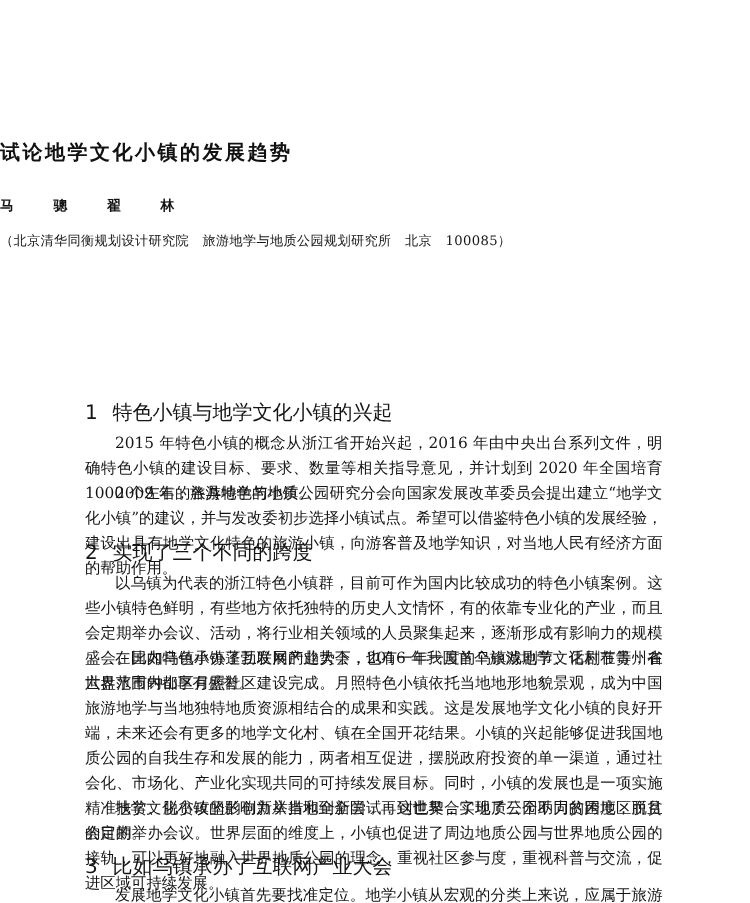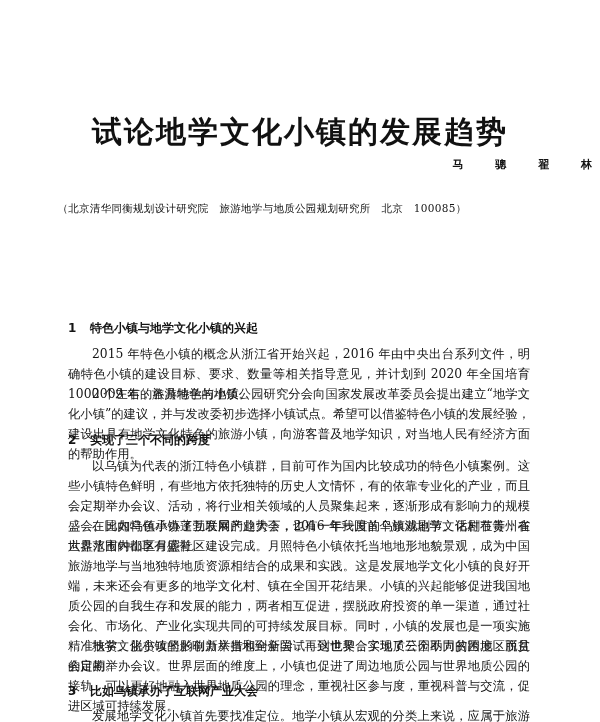--- a/index.html
+++ b/index.html
@@ -10,8 +10,8 @@
   }
   .title {
     position: absolute; left: 0; top: 112px; width: 600px;
-    text-align: center; font-family: "DejaVu Sans", "Liberation Sans", sans-serif;
-    font-weight: bold; font-size: 30px; letter-spacing: 2px; color: #111;
+    text-align: left; font-family: "DejaVu Sans", "Liberation Sans", sans-serif;
+    font-weight: bold; font-size: 16px; letter-spacing: 2px; color: #111;
   }
   .authors {
     position: absolute; left: 0; top: 157px; width: 600px;

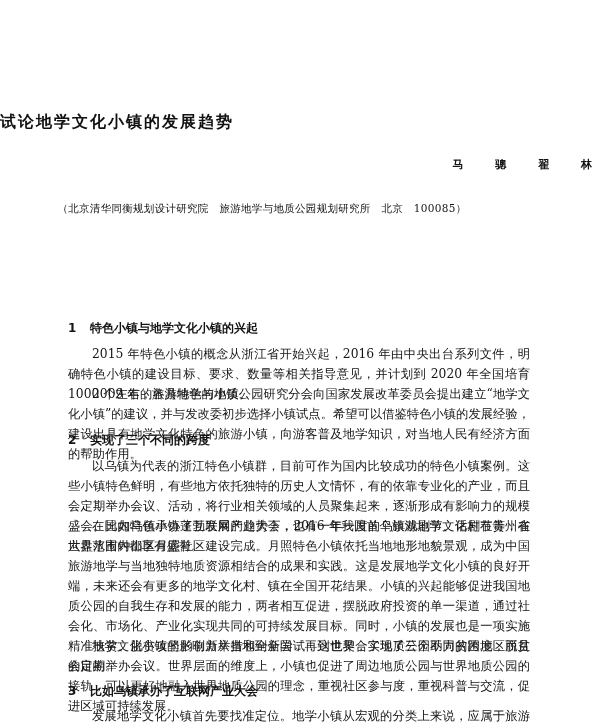--- a/index.html
+++ b/index.html
@@ -15,7 +15,7 @@
   }
   .authors {
     position: absolute; left: 0; top: 157px; width: 600px;
-    text-align: right; font-size: 11px; font-weight: bold; word-spacing: 12px; letter-spacing: 8px;
+    text-align: left; font-size: 11px; font-weight: bold; word-spacing: 12px; letter-spacing: 8px;
   }
   .affil {
     position: absolute; left: 0; top: 202px; width: 524px;

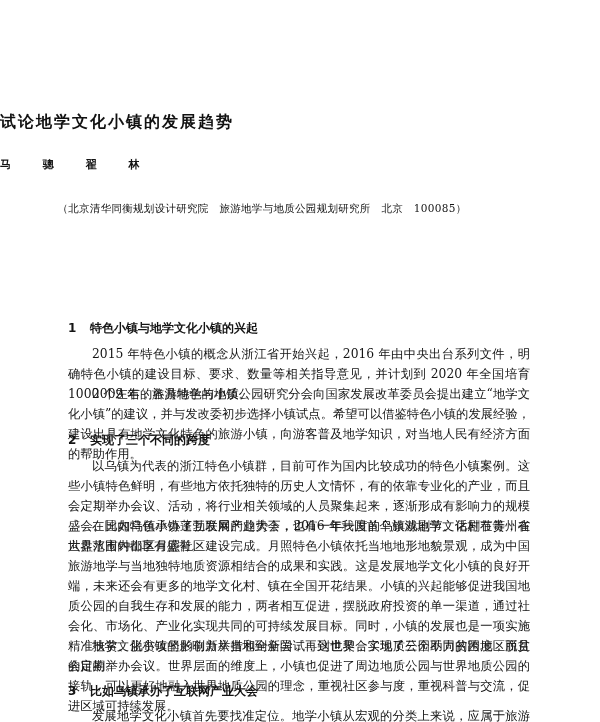--- a/index.html
+++ b/index.html
@@ -18,8 +18,8 @@
     text-align: left; font-size: 11px; font-weight: bold; word-spacing: 12px; letter-spacing: 8px;
   }
   .affil {
-    position: absolute; left: 0; top: 202px; width: 524px;
-    text-align: center; font-size: 10.5px; letter-spacing: 0.3px;
+    position: absolute; left: 0; top: 186px; width: 524px;
+    text-align: left; font-size: 10.5px; letter-spacing: 0.3px;
   }
   .abstract {
     position: absolute; left: 92px; top: 240px; width: 415px;

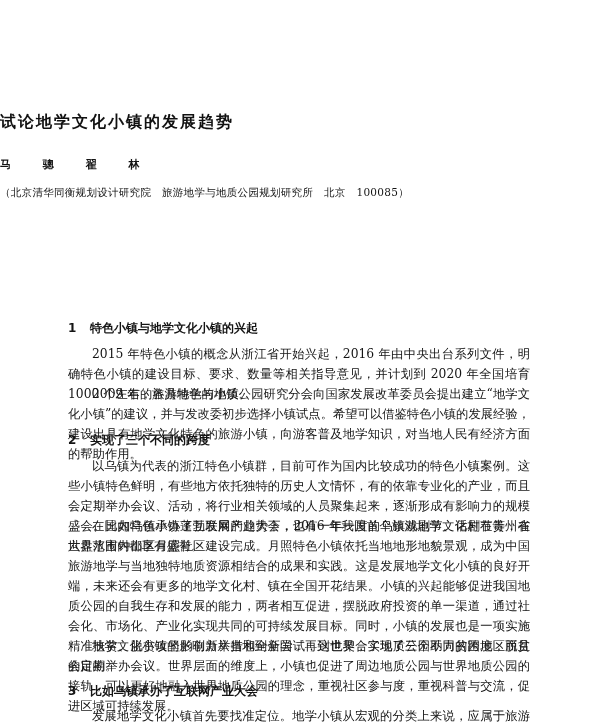--- a/index.html
+++ b/index.html
@@ -31,7 +31,7 @@
   }
   .kw span.kwi { margin-right: 14px; }
   .section-head {
-    position: absolute; left: 68px; font-size: 12px; font-weight: bold;
+    position: absolute; left: 68px; font-size: 16px; font-weight: normal;
     font-family: "DejaVu Sans", "Liberation Sans", sans-serif;
   }
   .section-head .num { display: inline-block; width: 22px; }

